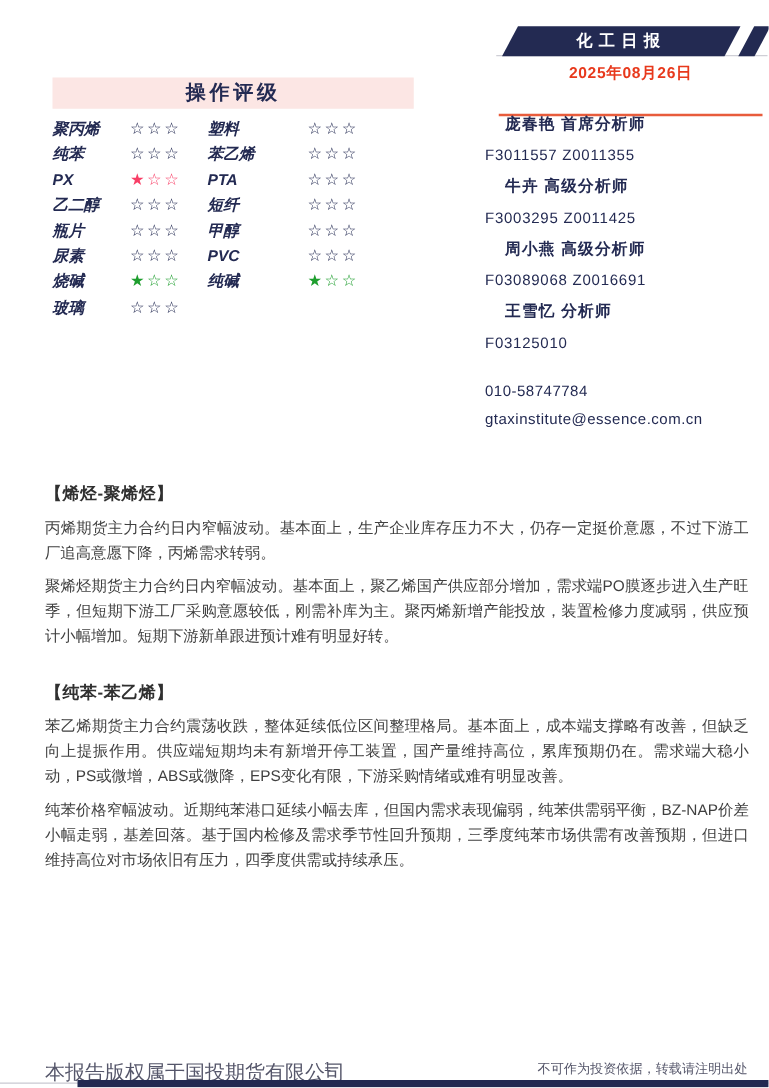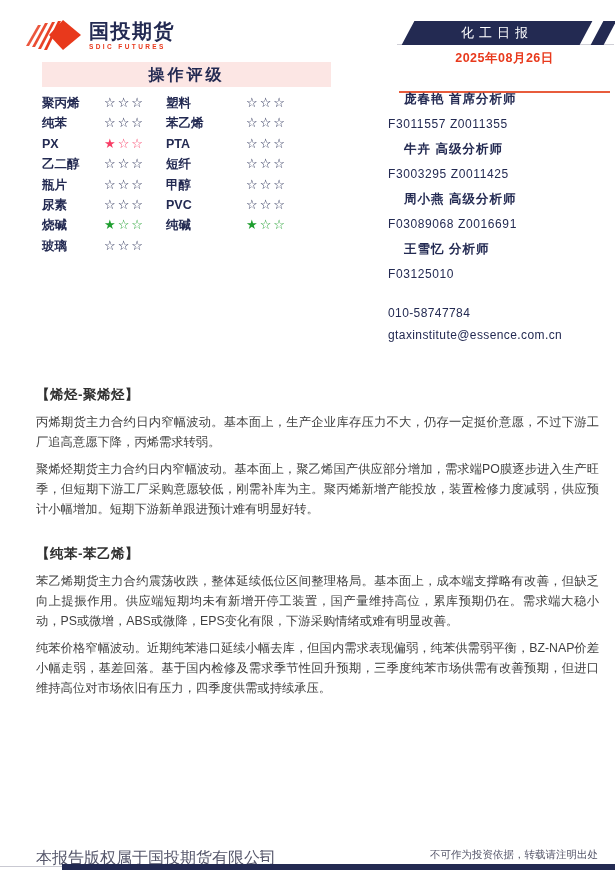--- a/index.html
+++ b/index.html
@@ -72,21 +72,6 @@
 
 <div class="page">
 
-  <div class="logo">
-    <svg width="56" height="38" viewBox="0 0 56 38">
-      <g fill="#e8391c">
-        <polygon points="0,30 12,9 15,9 3,30" opacity="0.85"></polygon>
-        <polygon points="6,31 19,7 22,7 9,31" opacity="0.9"></polygon>
-        <polygon points="12,33 26,6 29,6 15,33" opacity="0.95"></polygon>
-        <polygon points="18,34 32,5 35,5 21,34"></polygon>
-        <polygon points="37,4 55,19 37,34 23,19"></polygon>
-      </g>
-    </svg>
-    <div>
-      <div class="brand">国投期货</div>
-      <div class="brand-sub">SDIC FUTURES</div>
-    </div>
-  </div>
 
   <div class="banner">
     <div class="banner-line"></div>

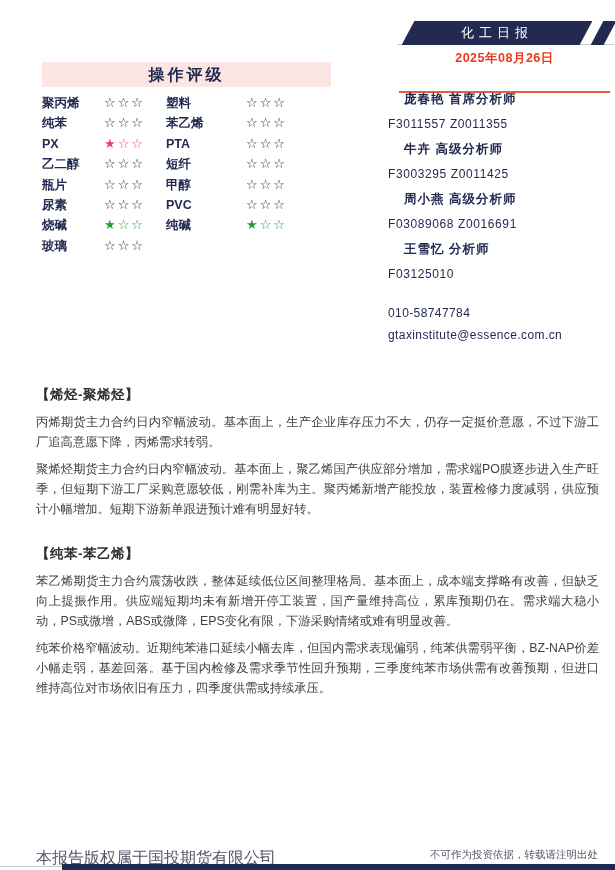--- a/index.html
+++ b/index.html
@@ -27,7 +27,7 @@
   .banner-line{position:absolute;left:-2px;top:23px;width:217px;height:1px;background:#cfcfd6;}
   .banner-main{position:absolute;left:9px;top:0;width:178px;height:24px;background:var(--navy);transform:skewX(-28deg);}
   .banner-tail{position:absolute;right:2px;top:0;width:13px;height:24px;background:var(--navy);transform:skewX(-28deg);}
-  .banner-label{position:absolute;left:0;top:0;width:196px;height:24px;color:#fff;font-weight:normal;
+  .banner-label{position:absolute;left:0;top:0;width:196px;height:24px;color:#fff;font-weight:bold;
                 font-size:13px;letter-spacing:5px;text-align:center;line-height:24px;}
 
   .date{position:absolute;left:399px;top:50px;width:211px;text-align:center;color:var(--red);

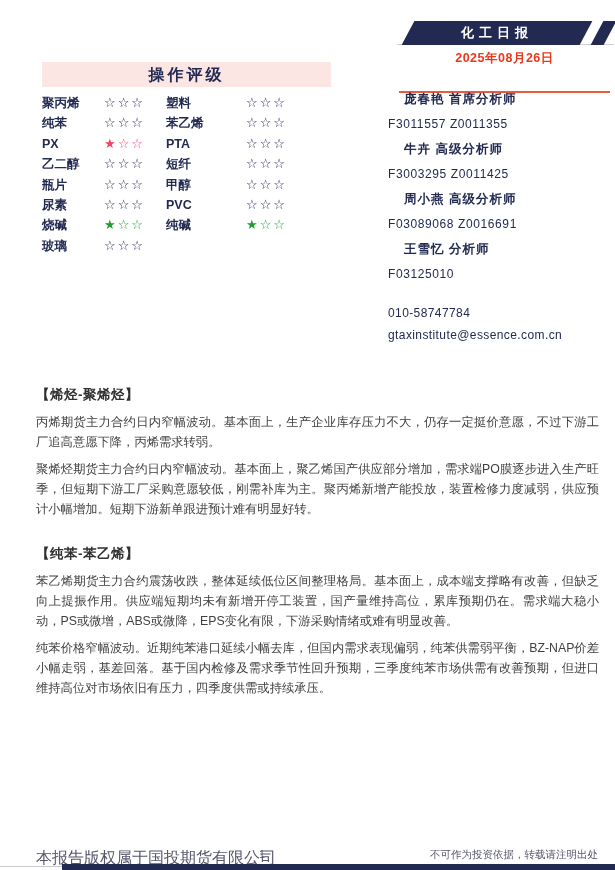--- a/index.html
+++ b/index.html
@@ -41,7 +41,7 @@
   .ratings-grid{position:absolute;left:42px;top:93px;width:289px;display:grid;
                 grid-template-columns:62px 62px 80px 70px;}
   .ratings-grid>div{height:20.4px;line-height:20.4px;white-space:nowrap;}
-  .r-label{color:var(--navy);font-weight:bold;font-size:12.5px;}
+  .r-label{color:var(--navy);font-weight:bold;font-size:12.5px;font-style:italic;}
   .r-stars{font-size:13px;letter-spacing:2px;}
   .r-stars.navy{color:var(--navy);}
   .r-stars.pink{color:var(--pink);}

